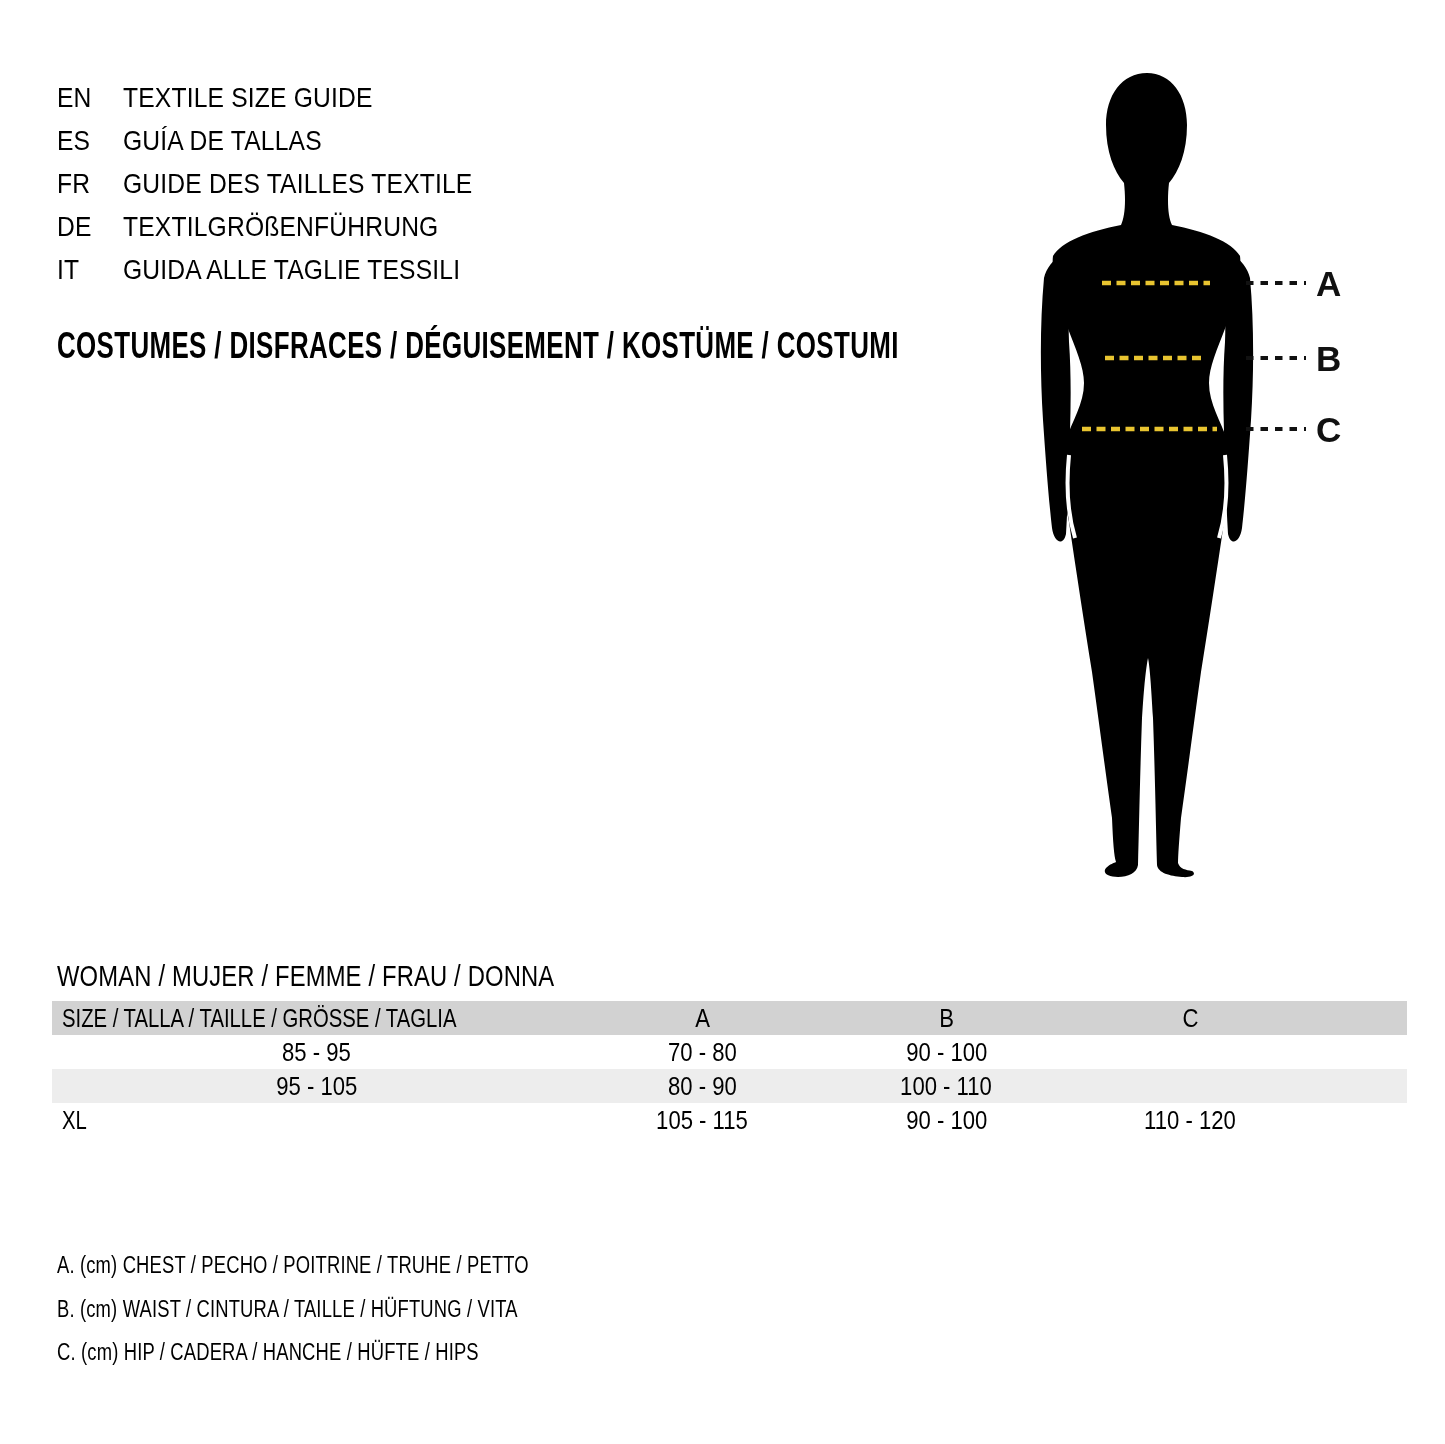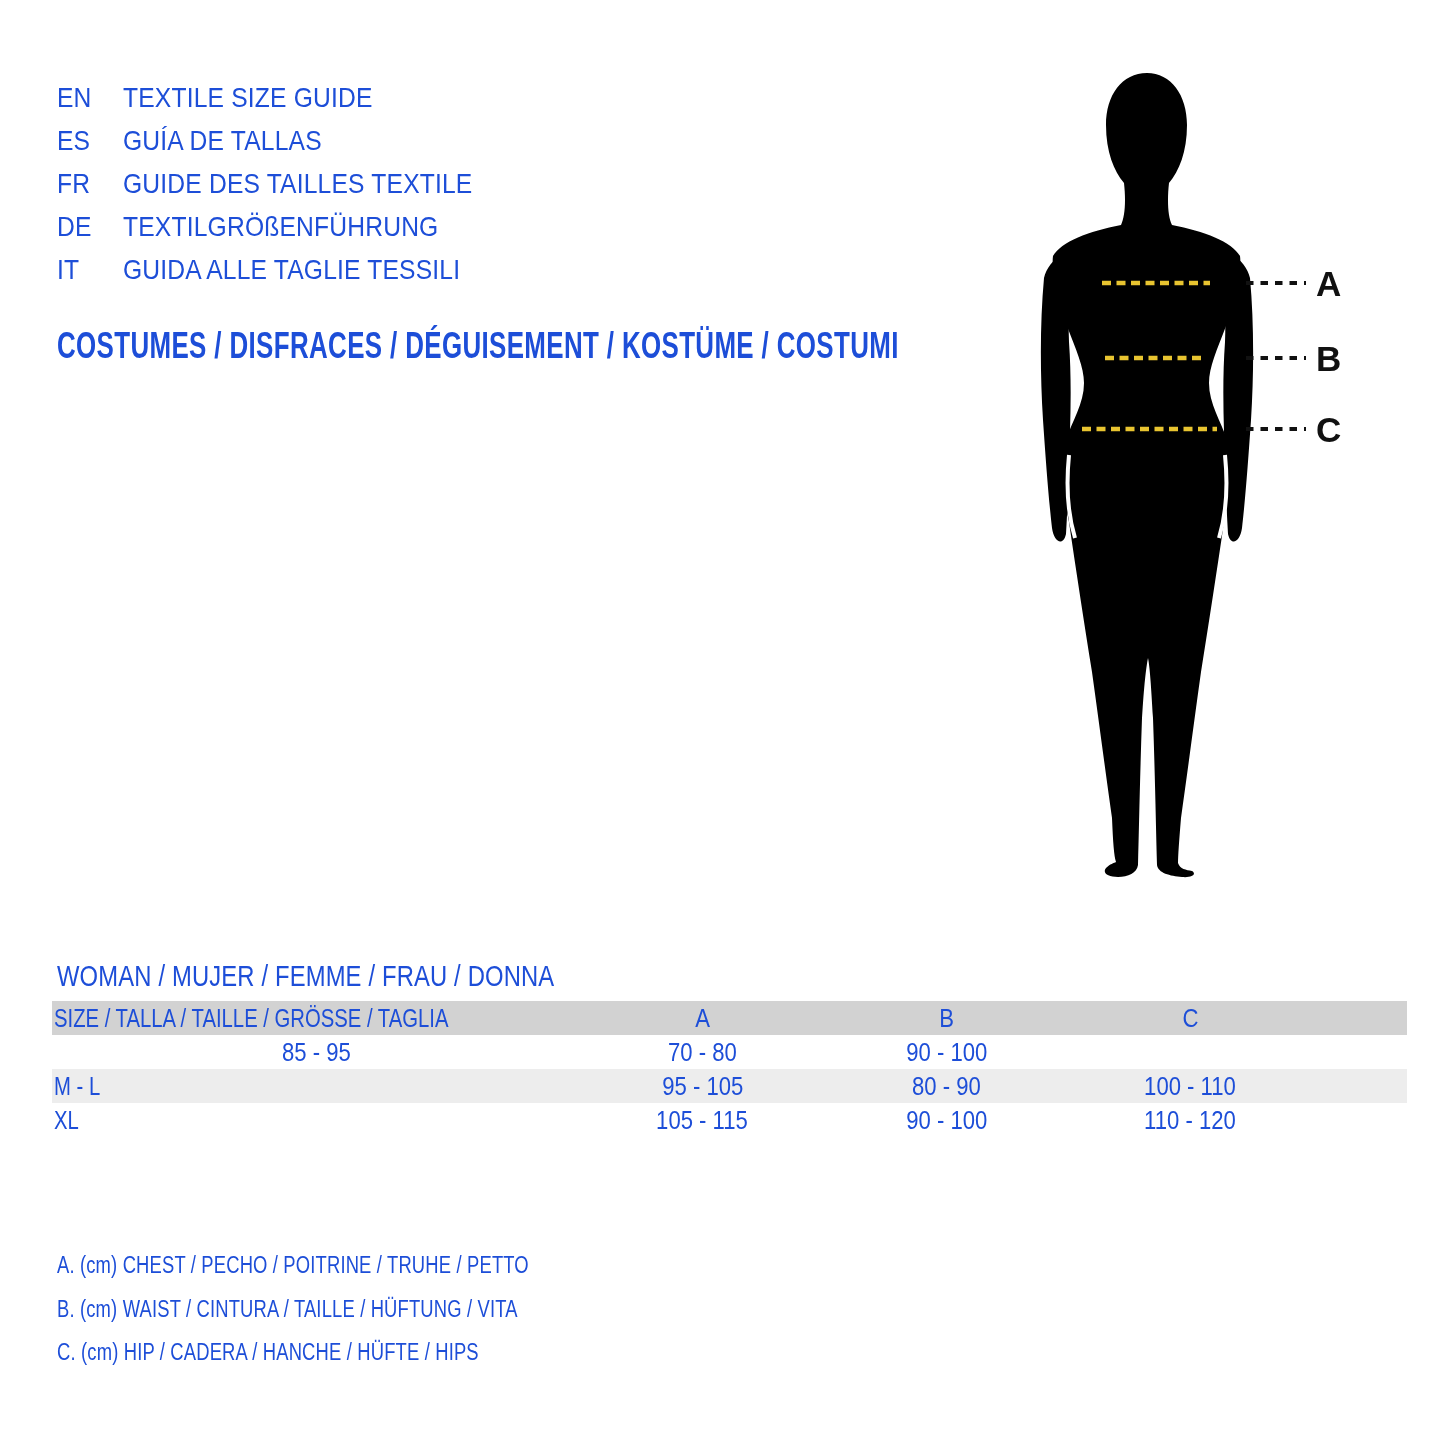--- a/index.html
+++ b/index.html
@@ -8,7 +8,7 @@
     position:relative; width:1417px; height:1444px;
     background:#ffffff; overflow:hidden;
     font-family:"Liberation Sans", sans-serif;
-    color:#1d4ed8;
+    color:#000000;
   }
   
   .lang-block {

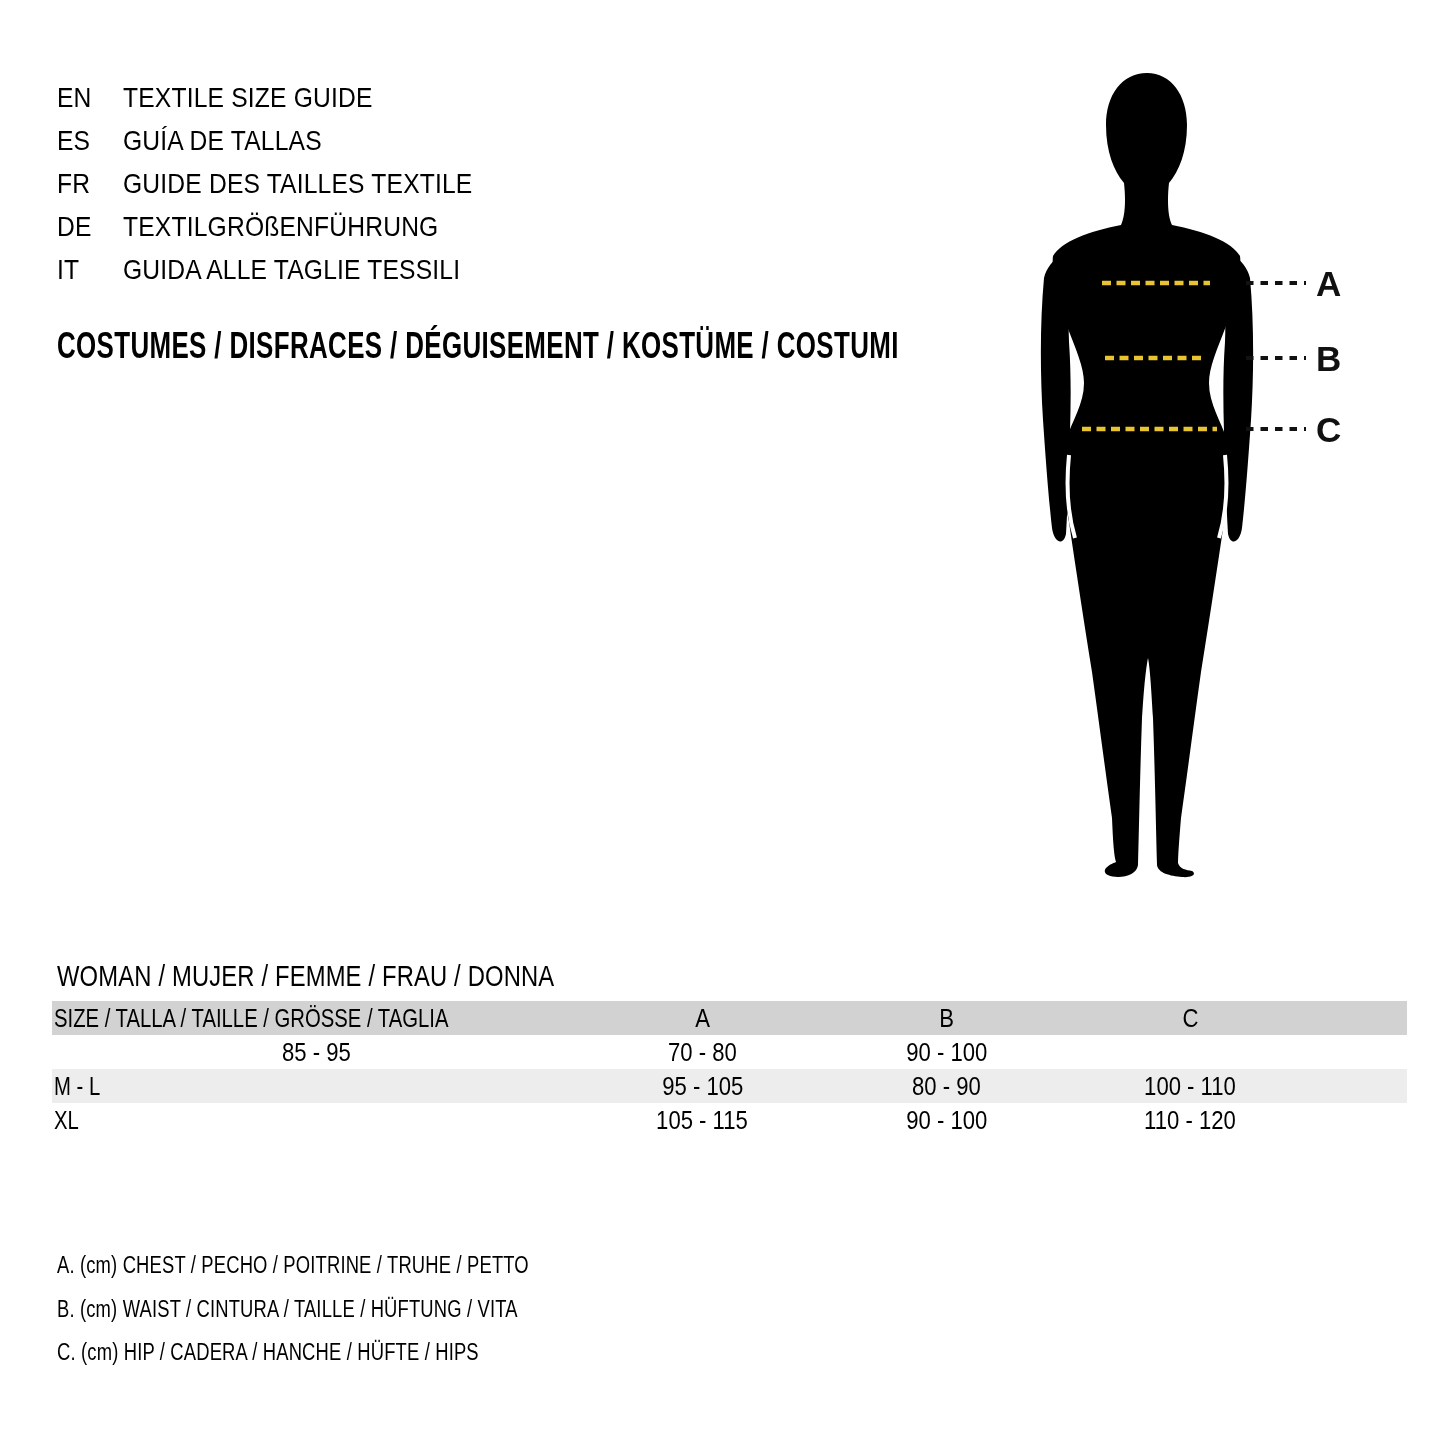--- a/index.html
+++ b/index.html
@@ -46,7 +46,7 @@
   }
   .t-row.head { background:#d2d2d2; }
   .t-row.alt  { background:#ededed; }
-  .cell-label { padding-left:2px; text-align:left; white-space:nowrap; }
+  .cell-label { padding-left:10px; text-align:left; white-space:nowrap; }
   .cell-val   { text-align:center; white-space:nowrap; }
   .cnd-l { display:inline-block; transform:scaleX(0.78); transform-origin:0 50%; }
   .cnd-c { display:inline-block; transform:scaleX(0.85); transform-origin:50% 50%; }

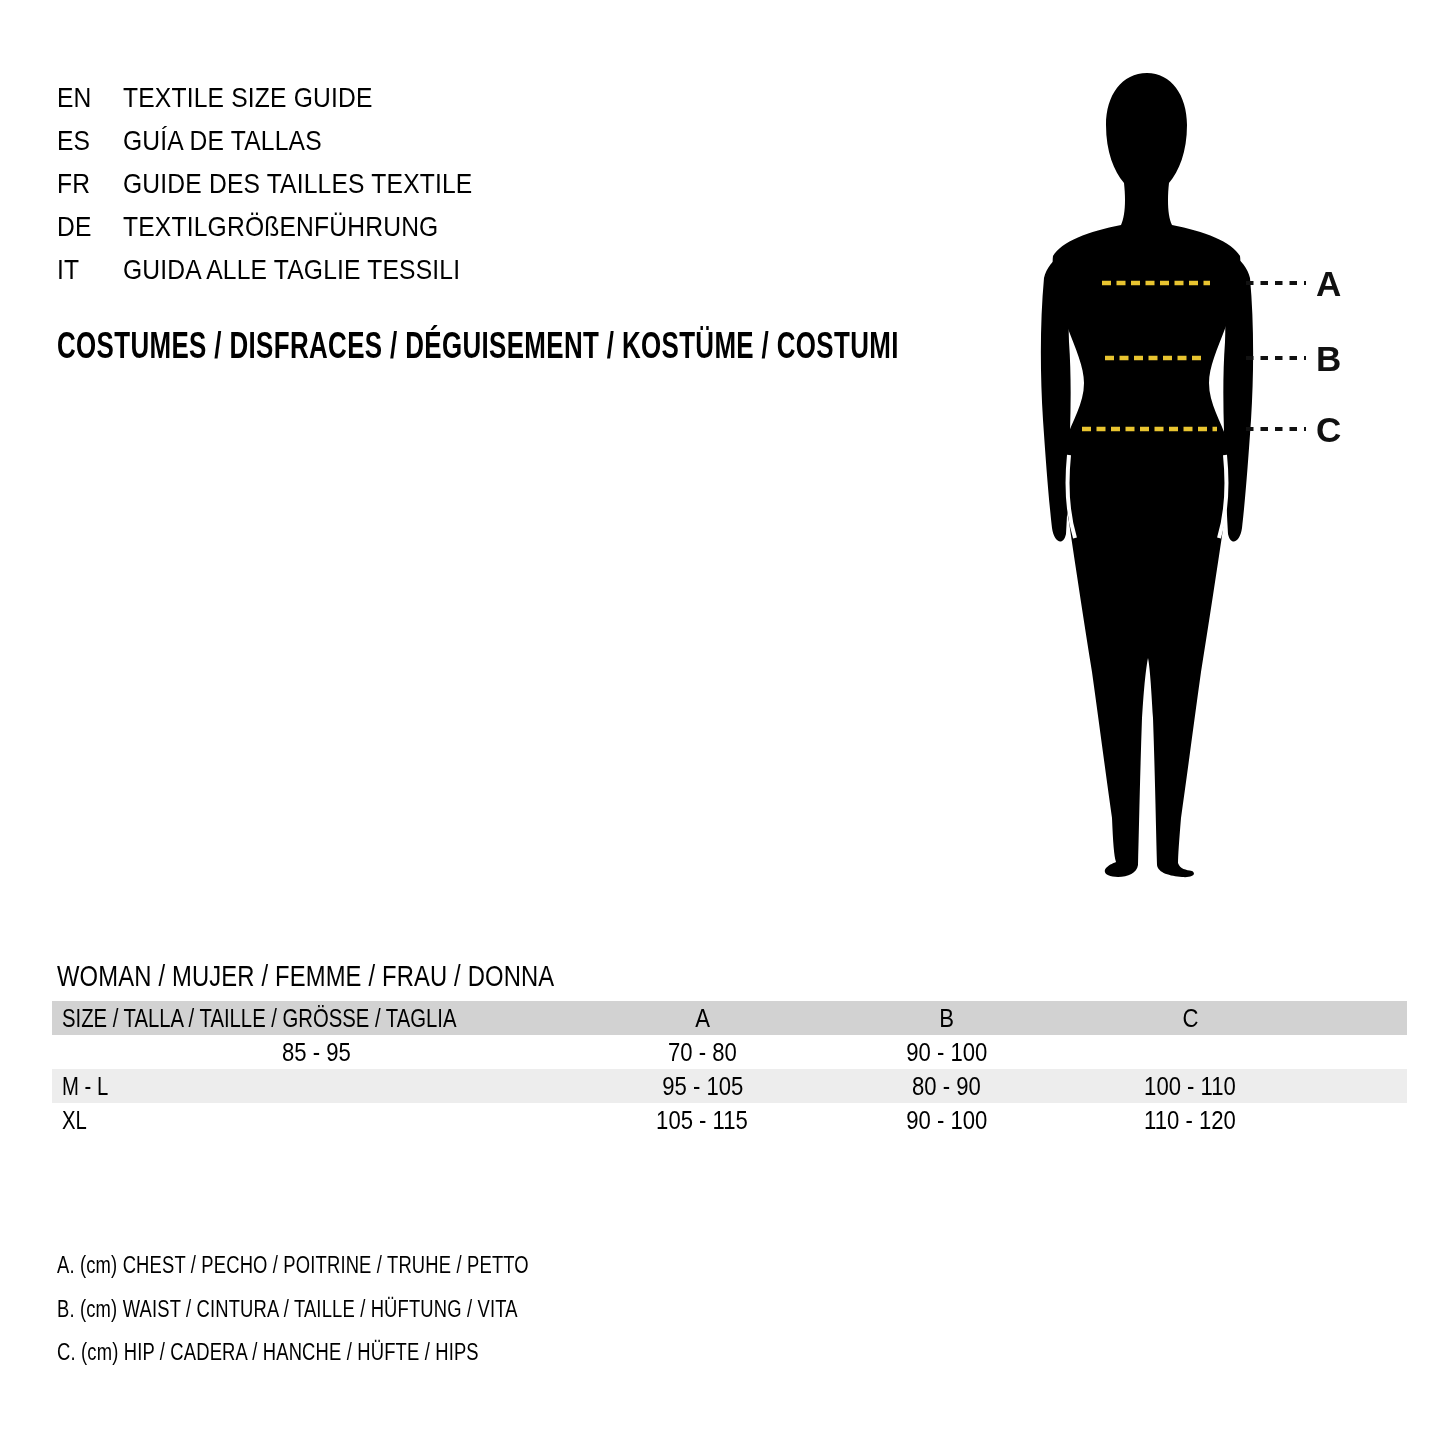--- a/index.html
+++ b/index.html
@@ -182,7 +182,6 @@
       <div></div>
     </div>
     <div class="t-row alt">
-      <div class="cell-label"><span class="cnd-l">M - L</span></div>
       <div class="cell-val"><span class="cnd-c">95 - 105</span></div>
       <div class="cell-val"><span class="cnd-c">80 - 90</span></div>
       <div class="cell-val"><span class="cnd-c">100 - 110</span></div>

